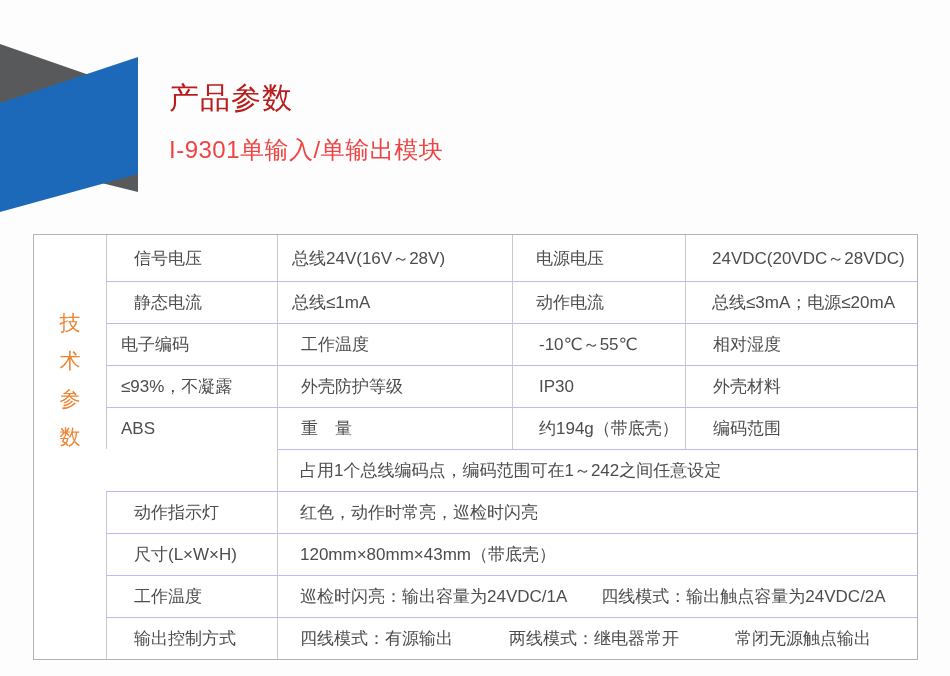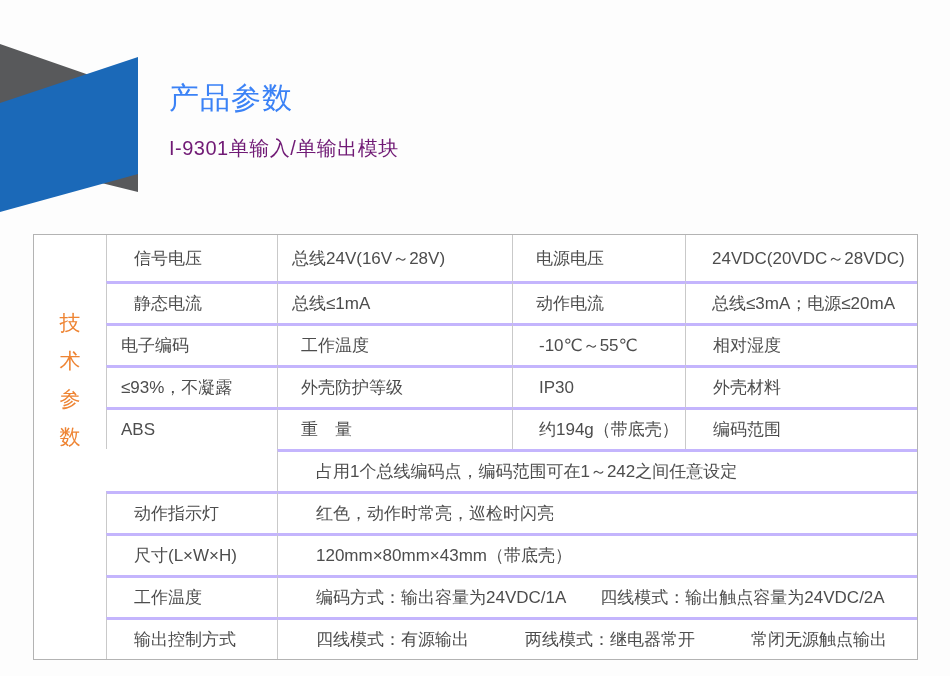--- a/index.html
+++ b/index.html
@@ -10,7 +10,7 @@
   .deco{position:absolute;left:0;top:0;}
   .title{
     position:absolute;left:169px;top:81px;margin:0;
-    font-size:30px;font-weight:500;letter-spacing:1px;line-height:1.1;color:#3b82f6;
+    font-size:30px;font-weight:500;letter-spacing:1px;line-height:1.1;color:#b91c1c;
   }
   .subtitle{
     position:absolute;left:169px;top:136px;

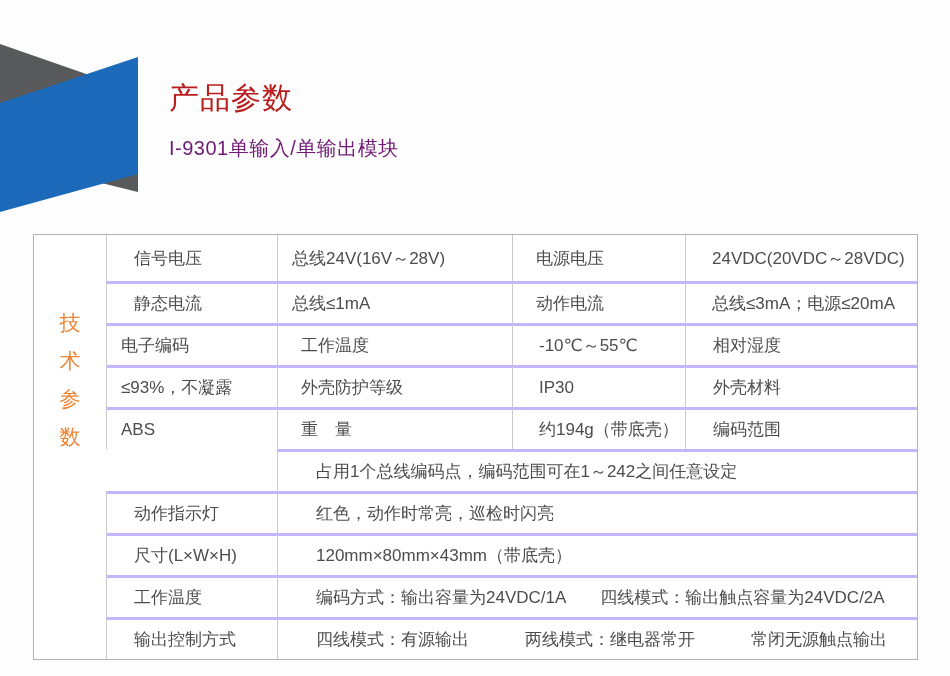--- a/index.html
+++ b/index.html
@@ -14,7 +14,7 @@
   }
   .subtitle{
     position:absolute;left:169px;top:136px;
-    font-size:20px;color:#701a75;letter-spacing:.5px;line-height:1.2;
+    font-size:24px;color:#ef4444;letter-spacing:.5px;line-height:1.2;
   }
   .spec-table{
     position:absolute;left:33px;top:234px;width:885px;height:426px;

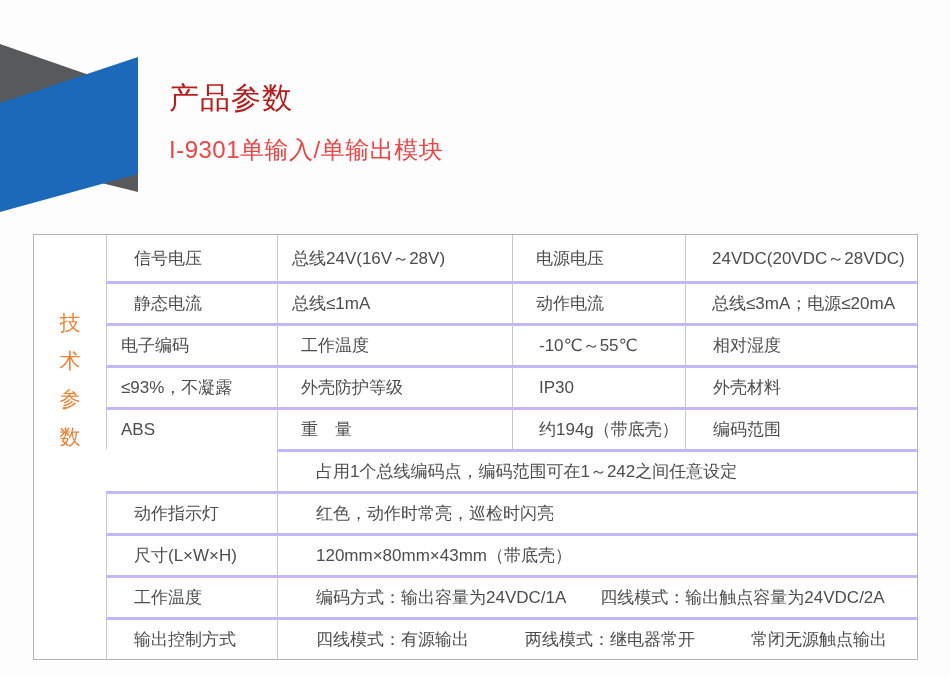--- a/index.html
+++ b/index.html
@@ -26,7 +26,7 @@
   }
   .cell{
     display:flex;align-items:center;box-sizing:border-box;white-space:nowrap;
-    border-left:1px solid #c9c9c9;border-top:3px solid #c4b5fd;
+    border-left:1px solid #c9c9c9;border-top:1px solid #c4b5fd;
     padding-left:27px;overflow:hidden;
   }
   .nt{border-top:none;}

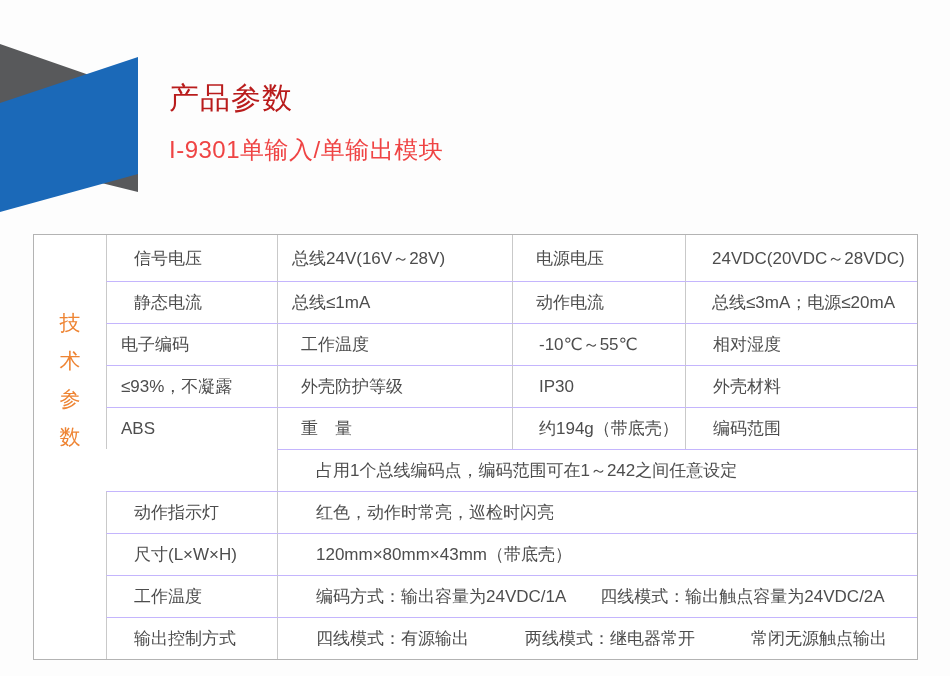--- a/index.html
+++ b/index.html
@@ -33,7 +33,7 @@
   .v1{padding-left:14px;}
   .l2{padding-left:23px;}
   .v2{padding-left:26px;}
-  .vs{grid-column:3/6;padding-left:38px;}
+  .vs{grid-column:3/6;padding-left:22px;}
   .side{
     grid-row:1/11;grid-column:1;border-left:none;border-top:none;
     display:flex;flex-direction:column;align-items:center;

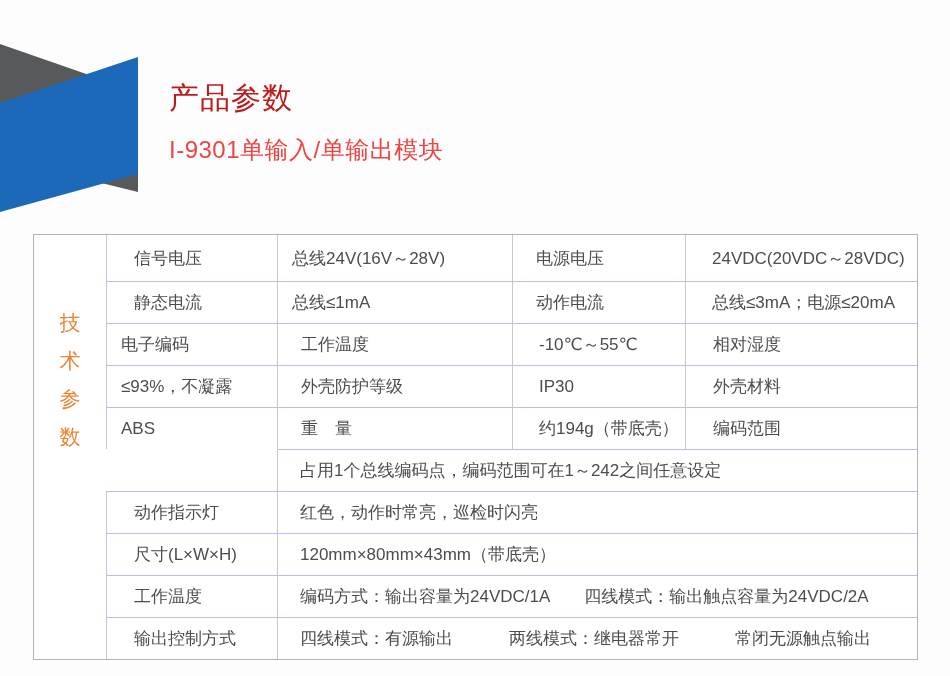--- a/index.html
+++ b/index.html
@@ -100,7 +100,7 @@
 
     <div class="cell">工作温度</div>
     <div class="cell vs">
-      <span>编码方式：输出容量为24VDC/1A</span>
+      <span>巡检时闪亮：输出容量为24VDC/1A</span>
       <span class="seg-s">四线模式：输出触点容量为24VDC/2A</span>
     </div>
 

